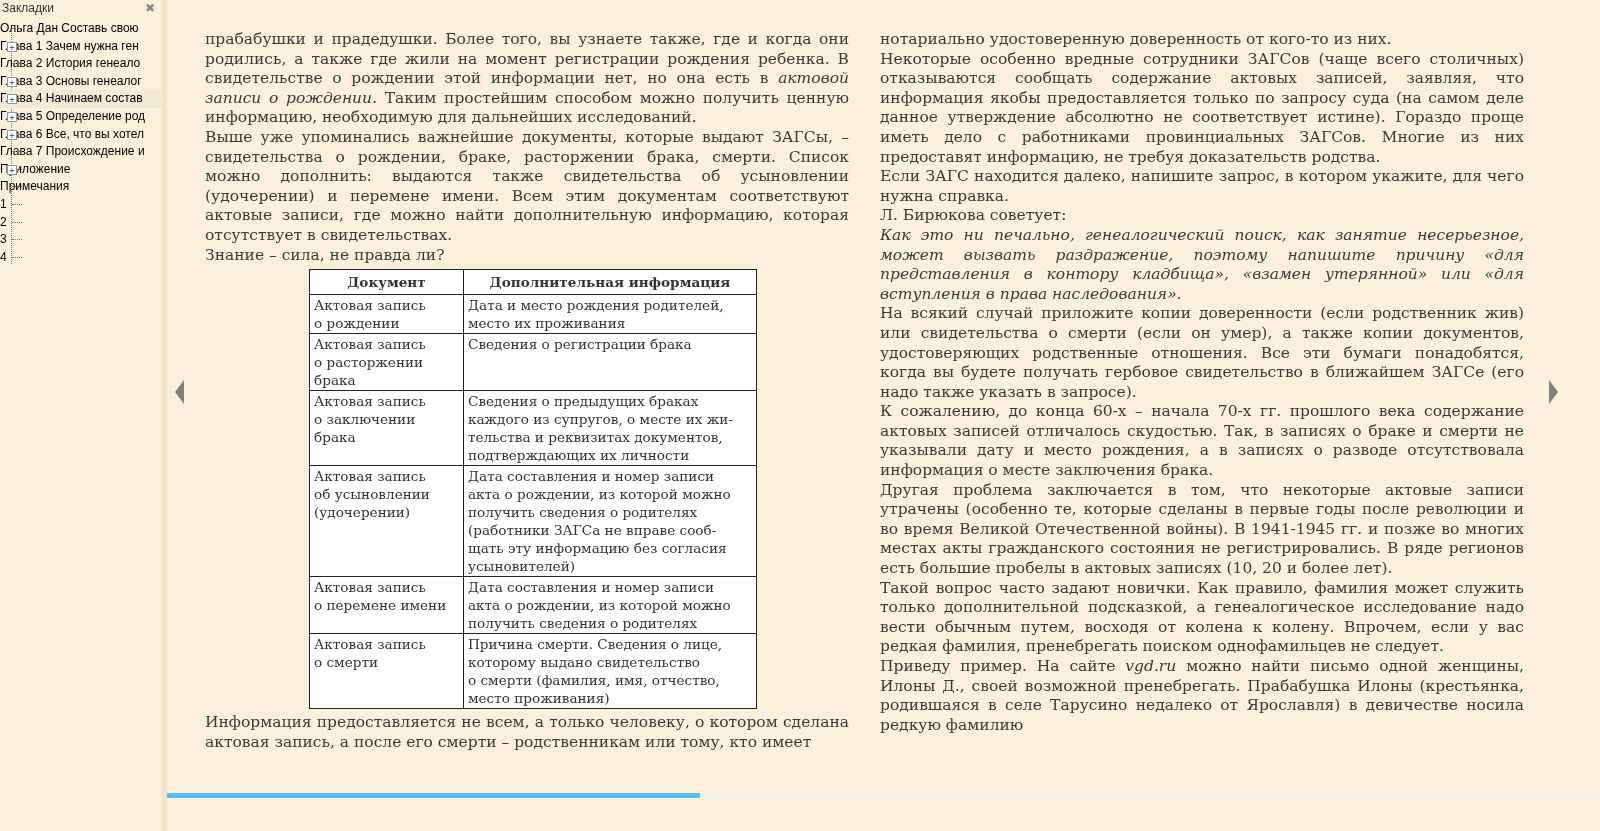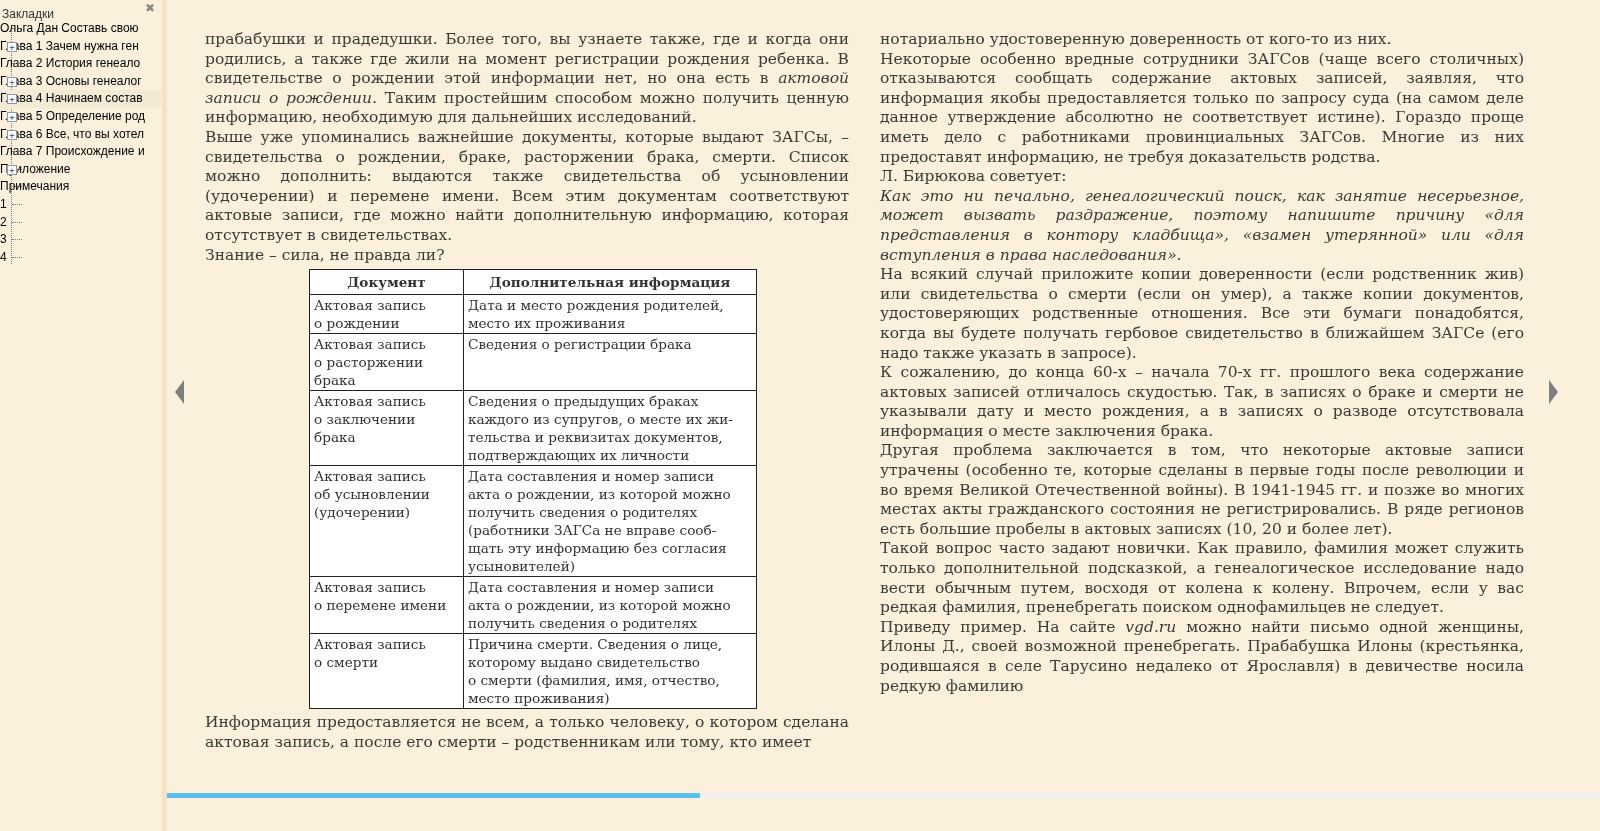--- a/index.html
+++ b/index.html
@@ -7,7 +7,7 @@
   
   #sidebar { position:absolute; left:0; top:0; width:162px; height:831px; background:#faf0dc; font-family:"Liberation Sans", sans-serif; overflow:hidden; }
   #sb-header { height:18px; position:relative; }
-  #sb-title { position:absolute; left:2px; top:7px; font-size:12px; color:#333; }
+  #sb-title { position:absolute; left:2px; top:1px; font-size:12px; color:#333; }
   #sb-close { position:absolute; left:145px; top:1px; font-size:12px; color:#8a8a8a; cursor:pointer; }
   #sb-tree { position:relative; margin-top:2px; }
   .tree-item { position:relative; height:17.6px; line-height:17.6px; white-space:nowrap; font-size:12px; color:#000; cursor:pointer; }

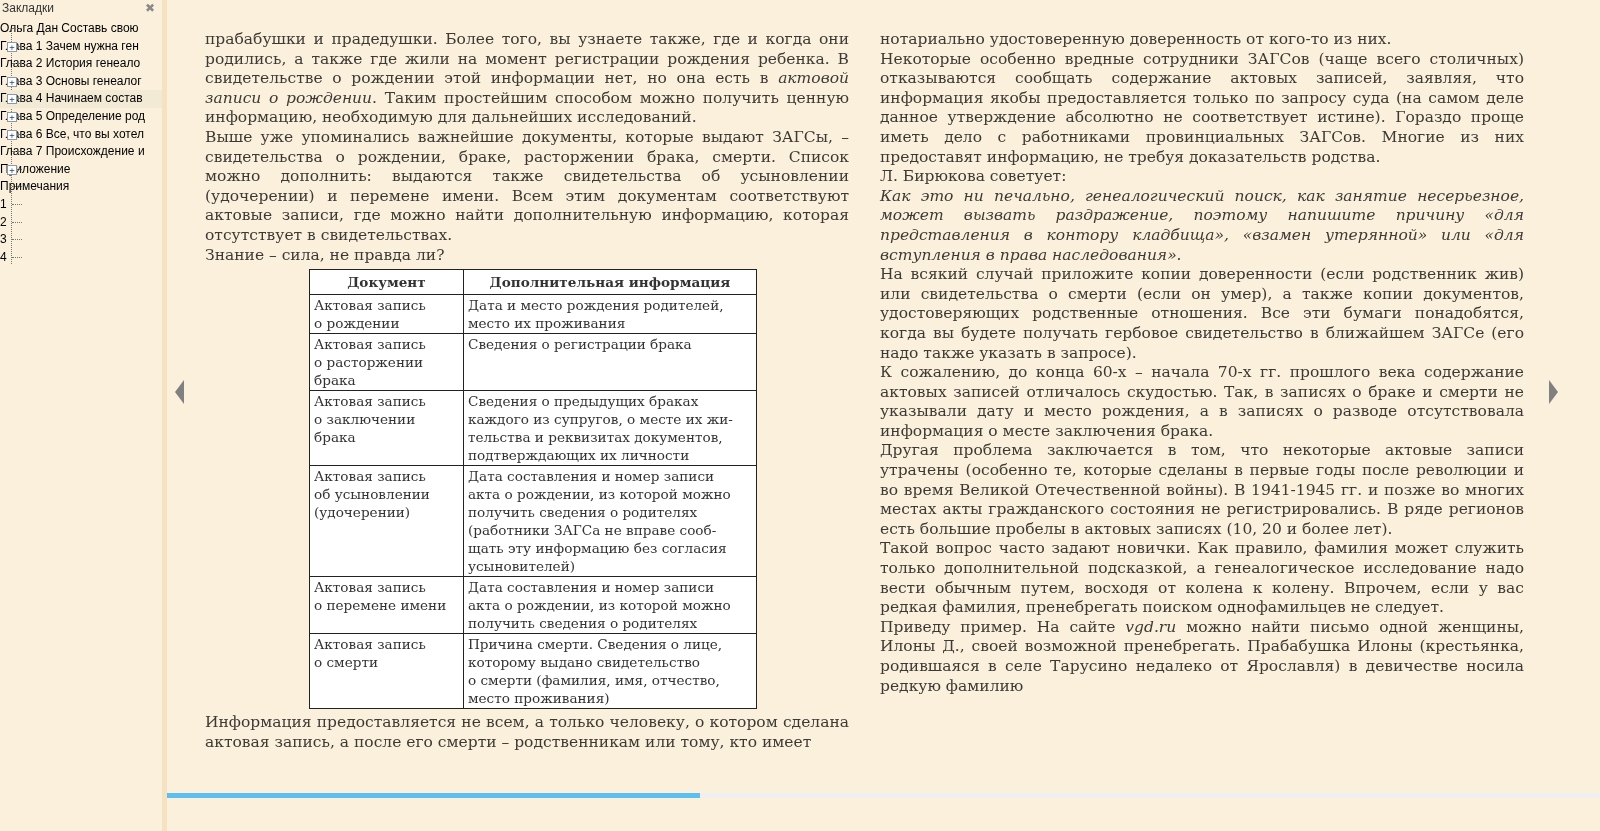--- a/index.html
+++ b/index.html
@@ -159,6 +159,7 @@
 <div id="right-col" class="page-col">
   <p>нотариально удостоверенную доверенность от кого-то из них.</p>
   <p>Некоторые особенно вредные сотрудники ЗАГСов (чаще всего столичных) отказываются сообщать содержание актовых записей, заявляя, что информация якобы предоставляется только по запросу суда (на самом деле данное утверждение абсолютно не соответствует истине). Гораздо проще иметь дело с работниками провинциальных ЗАГСов. Многие из них предоставят информацию, не требуя доказательств родства.</p>
+  <p>Если ЗАГС находится далеко, напишите запрос, в котором укажите, для чего нужна справка.</p>
   <p>Л. Бирюкова советует:</p>
   <p class="it">Как это ни печально, генеалогический поиск, как занятие несерьезное, может вызвать раздражение, поэтому напишите причину «для представления в контору кладбища», «взамен утерянной» или «для вступления в права наследования».</p>
   <p>На всякий случай приложите копии доверенности (если родственник жив) или свидетельства о смерти (если он умер), а также копии документов, удостоверяющих родственные отношения. Все эти бумаги понадобятся, когда вы будете получать гербовое свидетельство в ближайшем ЗАГСе (его надо также указать в запросе).</p>

